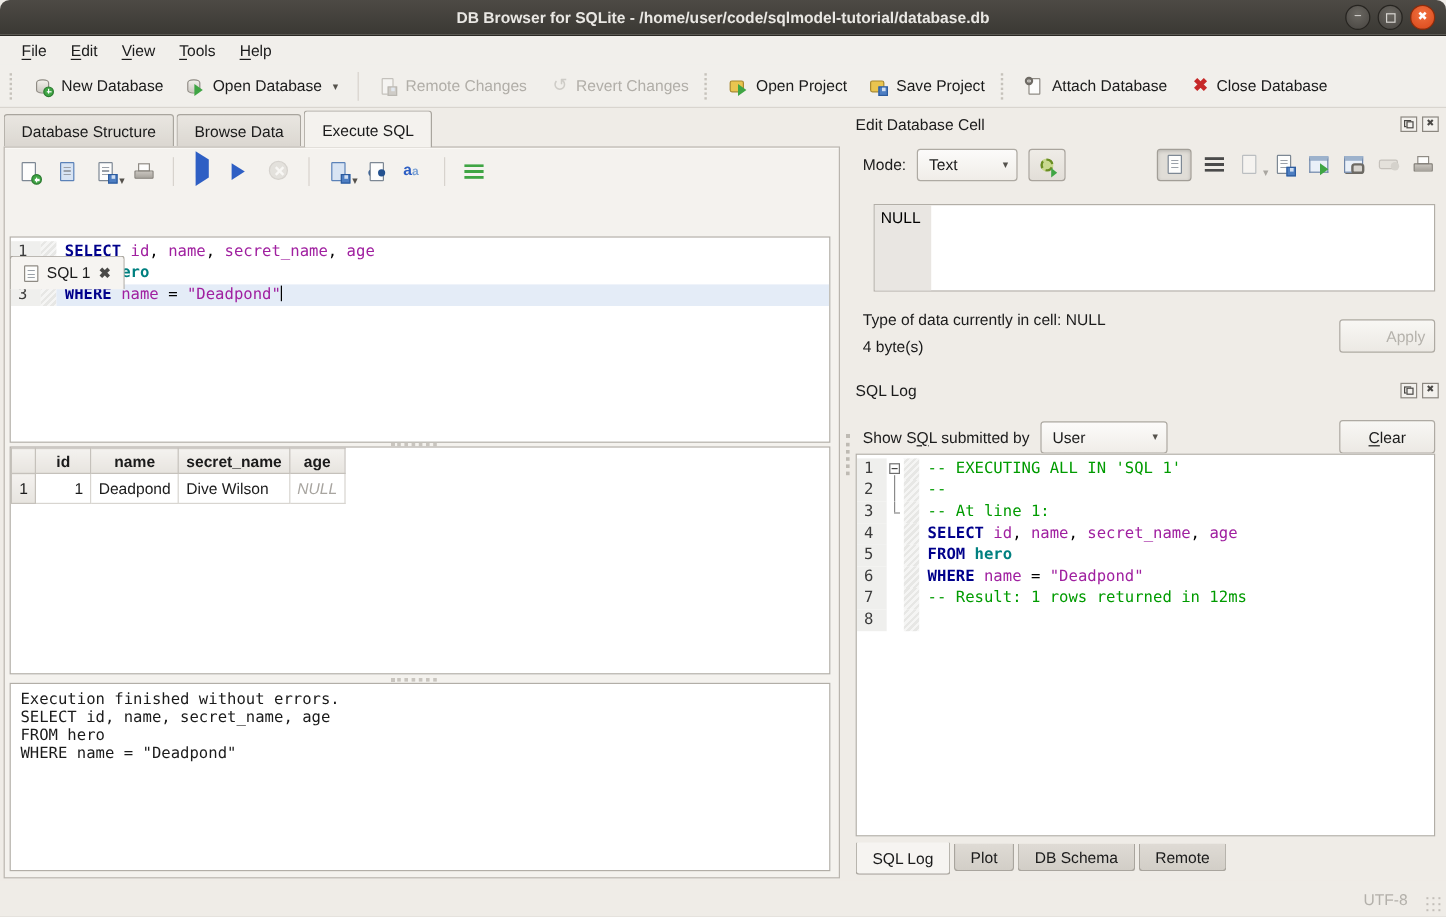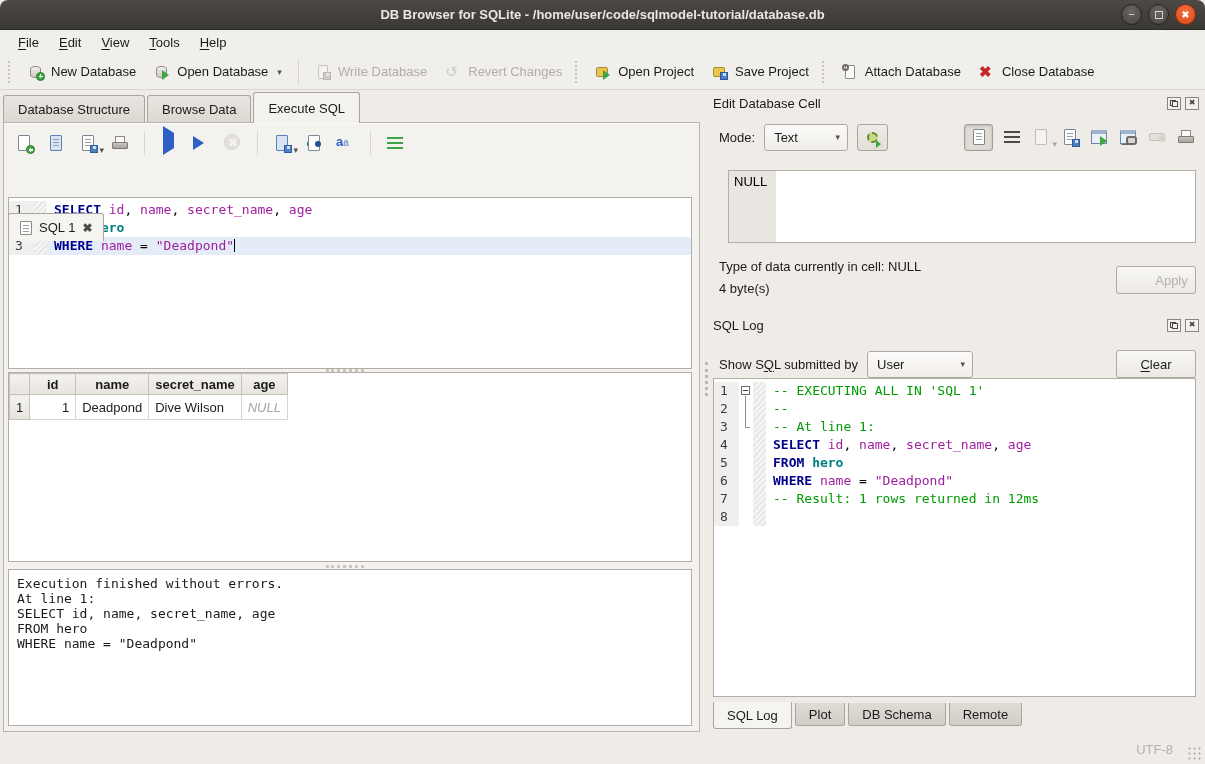--- a/index.html
+++ b/index.html
@@ -25,7 +25,7 @@
 
   
   .toolbar { position:absolute; top:54px; left:0; right:0; height:36px; background:#F1EFEB;
-    border-bottom:1px solid #D9D5CF; display:flex; align-items:center; padding:0 4px; }
+    border-bottom:1px solid #D9D5CF; display:flex; align-items:center; padding:0 4px;text-align:right; }
   .tb-grip { width:5px; height:22px; border-left:2px dotted #C6C2BB; margin:0 6px 0 4px; }
   .tb-sep { width:1px; height:24px; background:#D7D3CD; margin:0 7px; }
   .tb-btn { display:flex; align-items:center; gap:7px; padding:5px 9px; border-radius:3px; }

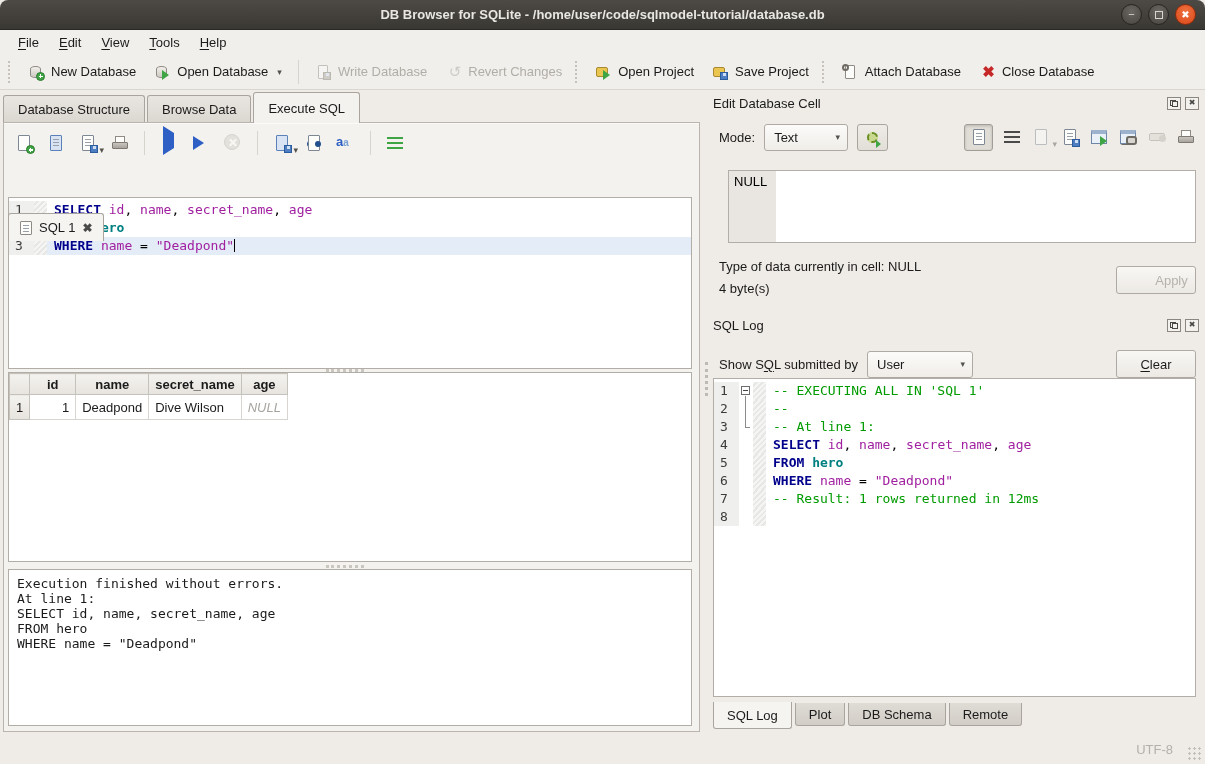--- a/index.html
+++ b/index.html
@@ -239,7 +239,7 @@
           <span class="doc"></span>
           <span class="floppy gray"></span>
         </span>
-      <span>Write Database</span>
+      <span>Remote Changes</span>
     </div>
     <div class="tb-btn disabled">
       <span class="i16 grayundo">↺</span>

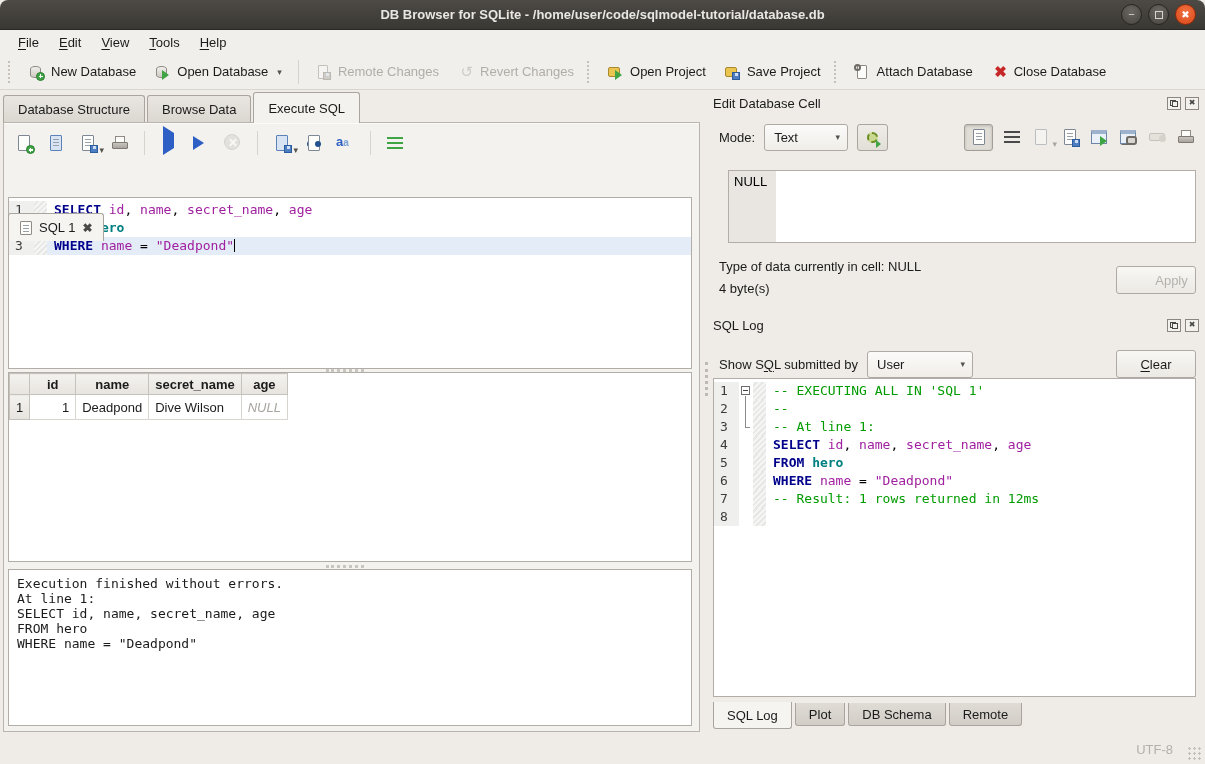--- a/index.html
+++ b/index.html
@@ -386,7 +386,6 @@
 
         <div class="msg">
           <div>Execution finished without errors.</div>
-          <div>At line 1:</div>
           <div>SELECT id, name, secret_name, age</div>
           <div>FROM hero</div>
           <div>WHERE name = "Deadpond"</div>

